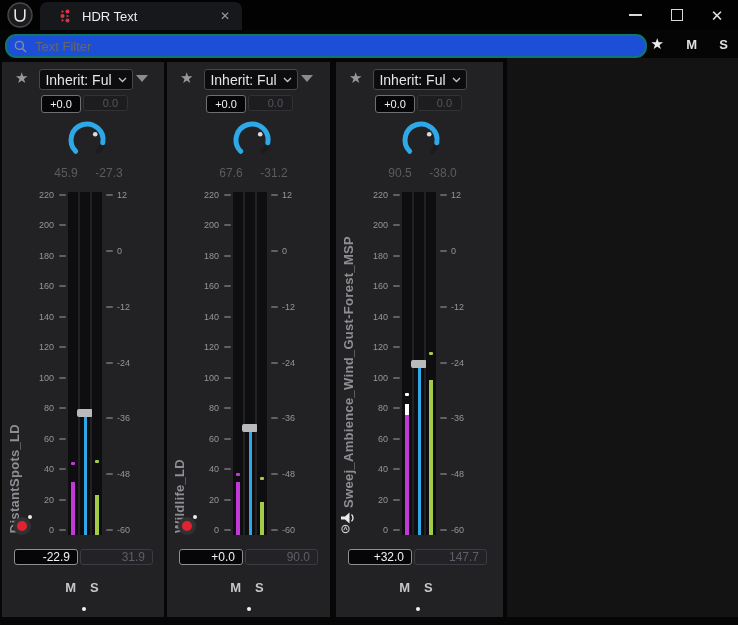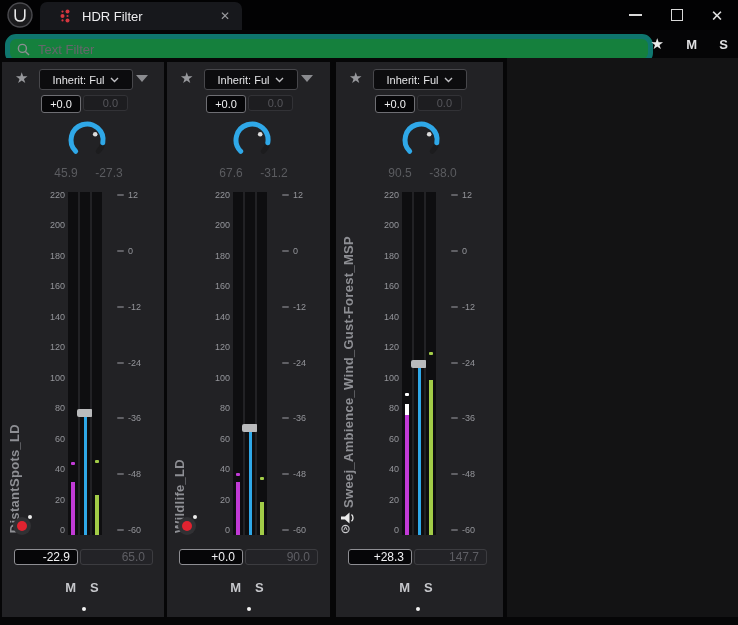--- a/index.html
+++ b/index.html
@@ -116,7 +116,7 @@
           <circle cx="9.5" cy="11.4" r="2"></circle>
       </g>
     </svg>
-    <span class="tab-label">HDR Filter</span>
+    <span class="tab-label">HDR Text</span>
     <span class="tab-close">✕</span>
   </div>
   <div class="win-btn wb-min">

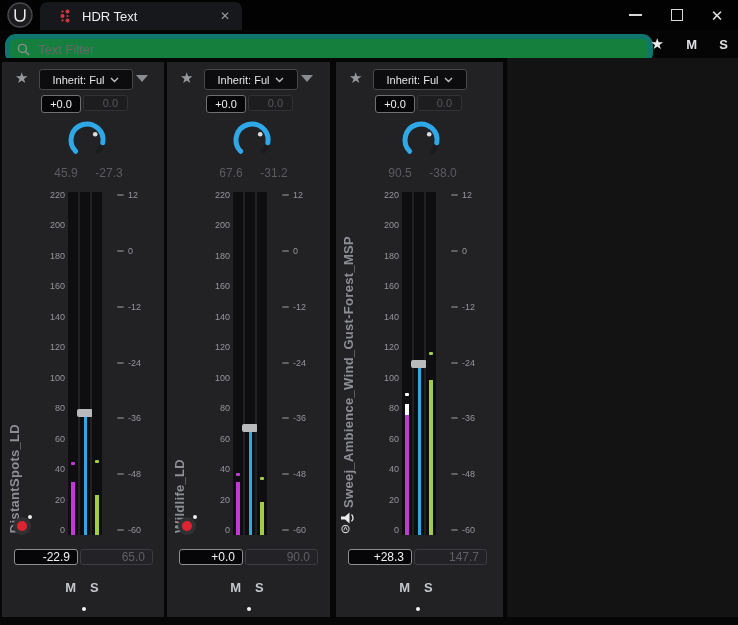--- a/index.html
+++ b/index.html
@@ -25,8 +25,8 @@
   .glyph-close{color:#e4e4e4;font-size:15px;line-height:15px;}
   
   .filterbar{position:absolute;left:0;top:30px;width:738px;height:28px;background:#050506;}
-  .search-pill{position:absolute;left:5px;top:4px;width:638px;height:20px;background:#15803d;
-       border:5px solid #0f766e;border-radius:11px;display:flex;align-items:center;}
+  .search-pill{position:absolute;left:5px;top:4px;width:638px;height:20px;background:#1d4ed8;
+       border:2px solid #0f766e;border-radius:11px;display:flex;align-items:center;}
   .search-pill svg{margin-left:7px;}
   .search-input{flex:1;background:transparent;border:none;outline:none;color:#c8c8cc;
        font-size:13px;margin-left:6px;font-family:"Liberation Sans",sans-serif;}

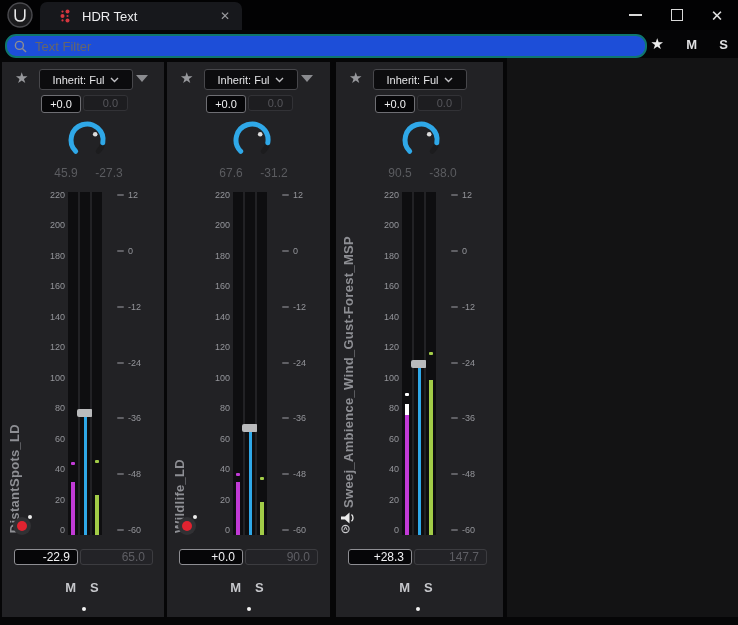--- a/index.html
+++ b/index.html
@@ -42,7 +42,7 @@
   .star{position:absolute;left:13px;top:8px;color:#97989c;font-size:15px;line-height:16px;}
   .dropdown{position:absolute;left:37px;top:7px;width:92px;height:19px;background:#0c0c0e;
        border:1px solid #47474b;border-radius:3px;display:flex;align-items:center;justify-content:center;gap:6px;}
-  .dropdown span{color:#e6e6e8;font-size:11px;}
+  .dropdown span{color:#e6e6e8;font-size:14px;}
   .expand-arrow{position:absolute;left:134px;top:13px;width:0;height:0;
        border-left:6px solid transparent;border-right:6px solid transparent;border-top:7px solid #8b8c90;}
   .gain-box{position:absolute;left:39px;top:33px;width:38px;height:16px;background:#060608;

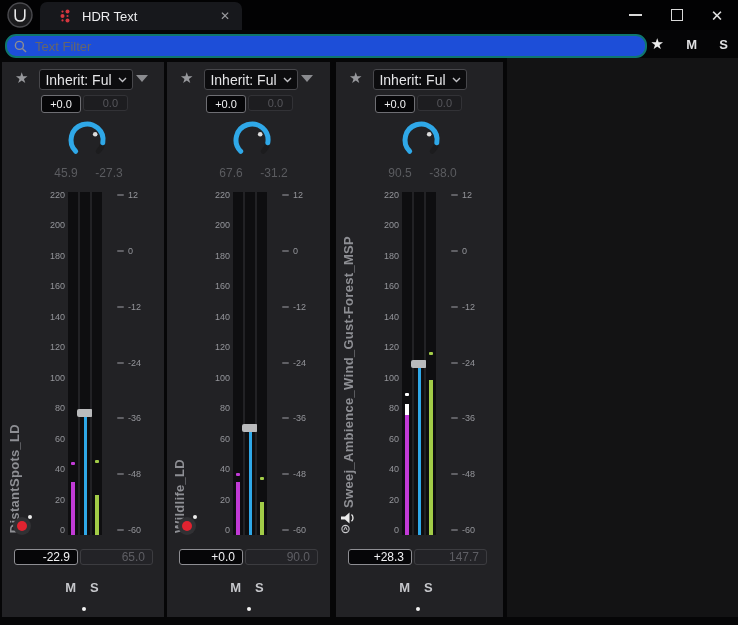--- a/index.html
+++ b/index.html
@@ -60,7 +60,7 @@
   .vol-scale,.db-scale{position:absolute;top:0;bottom:0;}
   .vol-scale{left:0;width:64px;}
   .db-scale{left:104px;right:0;}
-  .srow{position:absolute;height:10px;display:flex;align-items:center;padding-left:11px;}
+  .srow{position:absolute;height:10px;display:flex;align-items:center;}
   .vol-scale .srow{left:0;width:64px;justify-content:flex-end;}
   .db-scale .srow{left:0;}
   .snum{color:#94959a;font-size:9px;}

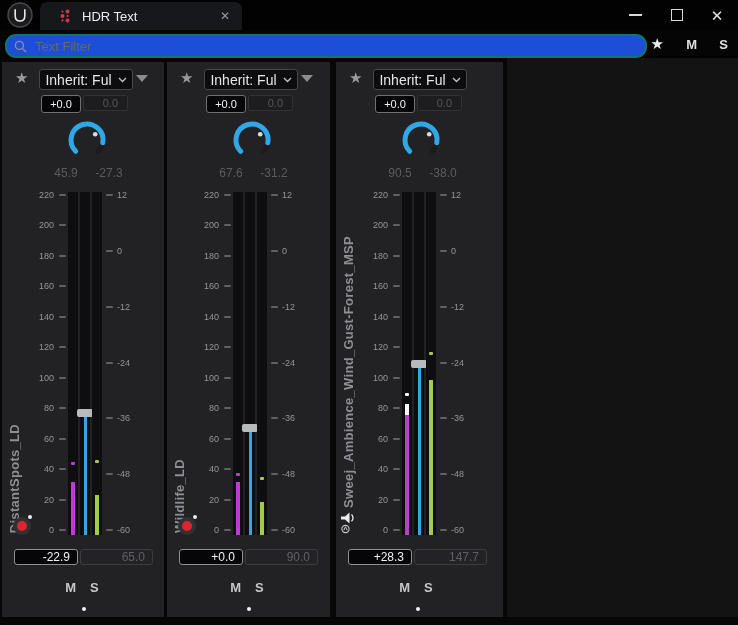--- a/index.html
+++ b/index.html
@@ -269,7 +269,7 @@
     </div>
 
     <div class="bbox bbox1">-22.9</div>
-    <div class="bbox bbox2">65.0</div>
+    <div class="bbox bbox2">31.9</div>
     <div class="ms">
       <span>M</span>
       <span>S</span>

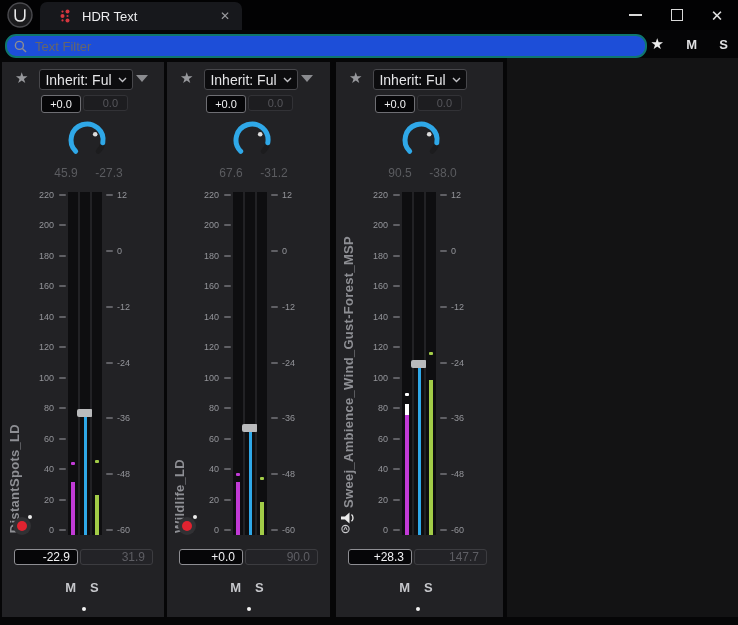--- a/index.html
+++ b/index.html
@@ -531,7 +531,7 @@
       <circle cx="6.5" cy="20" r="3.6" fill="none" stroke="#c9c9cd" stroke-width="1.1"></circle>
       <path d="M4.8 21.3 L6.5 17.8 L8.2 21.3" stroke="#c9c9cd" stroke-width="1" fill="none"></path>
     </svg>
-    <div class="bbox bbox1">+28.3</div>
+    <div class="bbox bbox1">+32.0</div>
     <div class="bbox bbox2">147.7</div>
     <div class="ms">
       <span>M</span>

